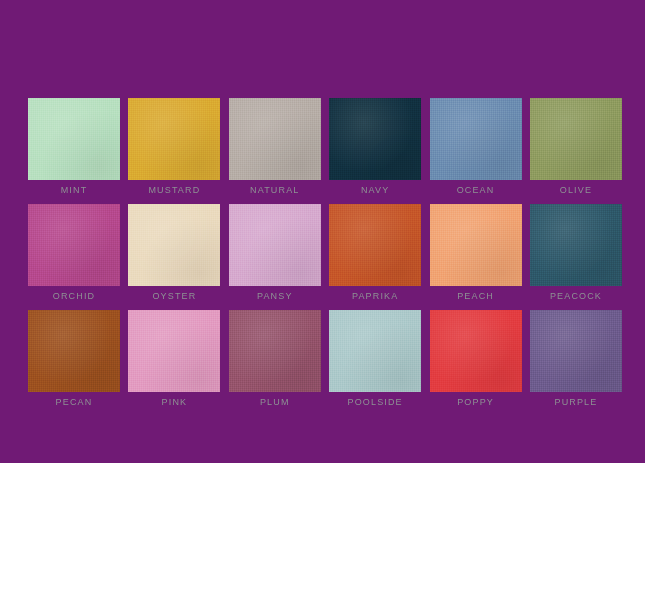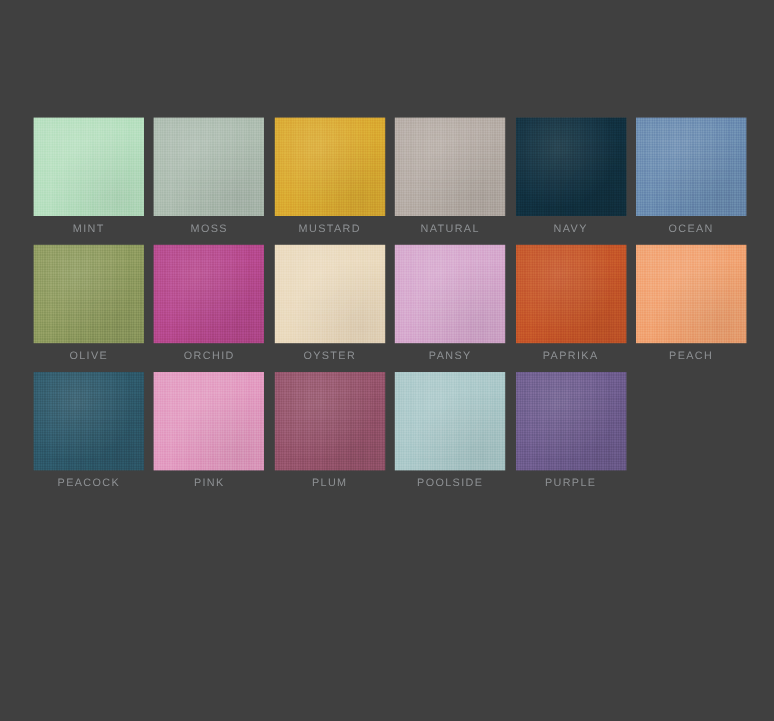--- a/index.html
+++ b/index.html
@@ -19,8 +19,8 @@
   #swatch-chart {
     position: relative;
     width: 645px;
-    height: 601px;
-    background: #404040;
+    height: 463px;
+    background: #701a75;
     box-sizing: border-box;
   }
 

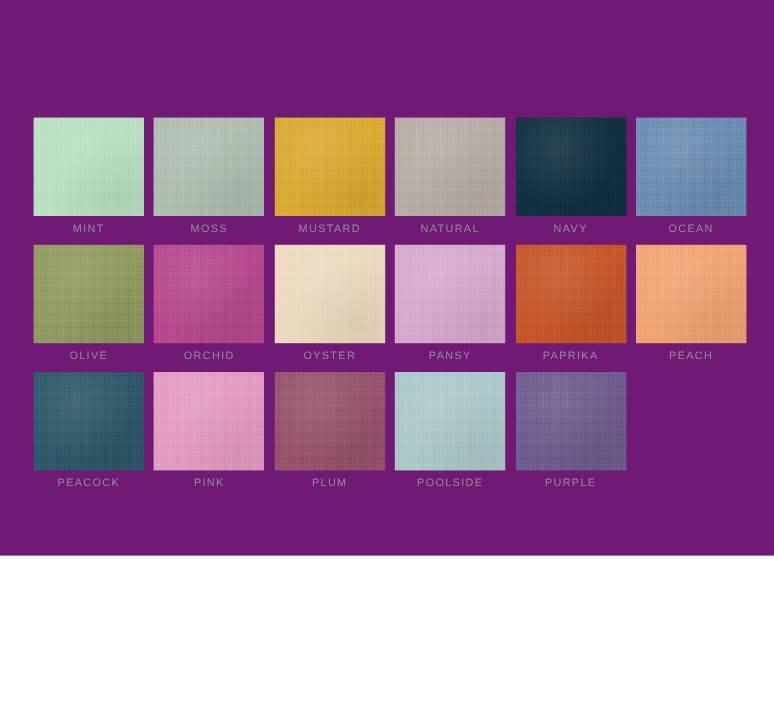--- a/index.html
+++ b/index.html
@@ -90,10 +90,6 @@
         <div class="swatch-label">MINT</div>
       </div>
       <div class="swatch-cell">
-        <div class="swatch-chip" style="background-color: rgb(173, 188, 176);"></div>
-        <div class="swatch-label">MOSS</div>
-      </div>
-      <div class="swatch-cell">
         <div class="swatch-chip" style="background-color: rgb(217, 169, 49);"></div>
         <div class="swatch-label">MUSTARD</div>
       </div>

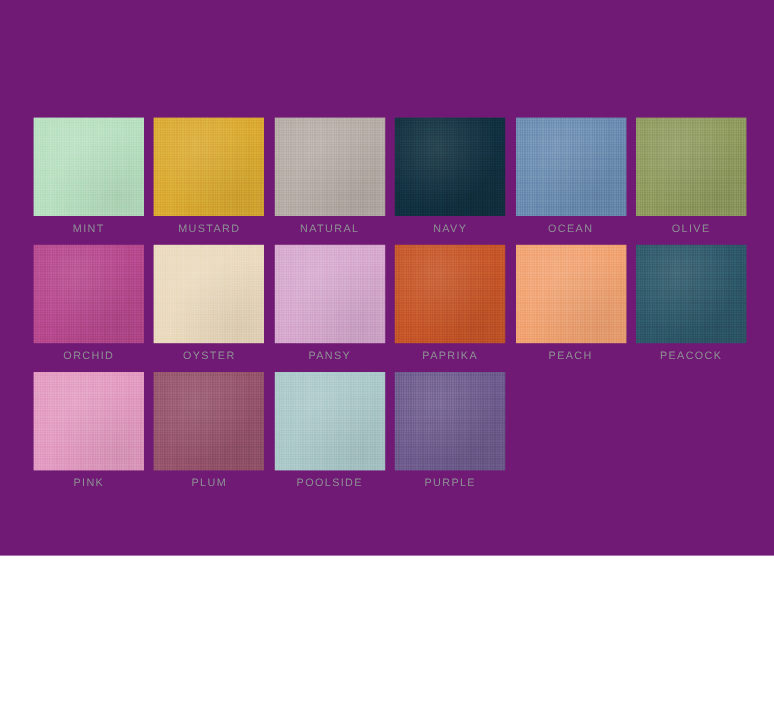--- a/index.html
+++ b/index.html
@@ -134,6 +134,10 @@
         <div class="swatch-label">PEACOCK</div>
       </div>
       <div class="swatch-cell">
+        <div class="swatch-chip" style="background-color: rgb(155, 80, 31);"></div>
+        <div class="swatch-label">PECAN</div>
+      </div>
+      <div class="swatch-cell">
         <div class="swatch-chip" style="background-color: rgb(226, 154, 192);"></div>
         <div class="swatch-label">PINK</div>
       </div>

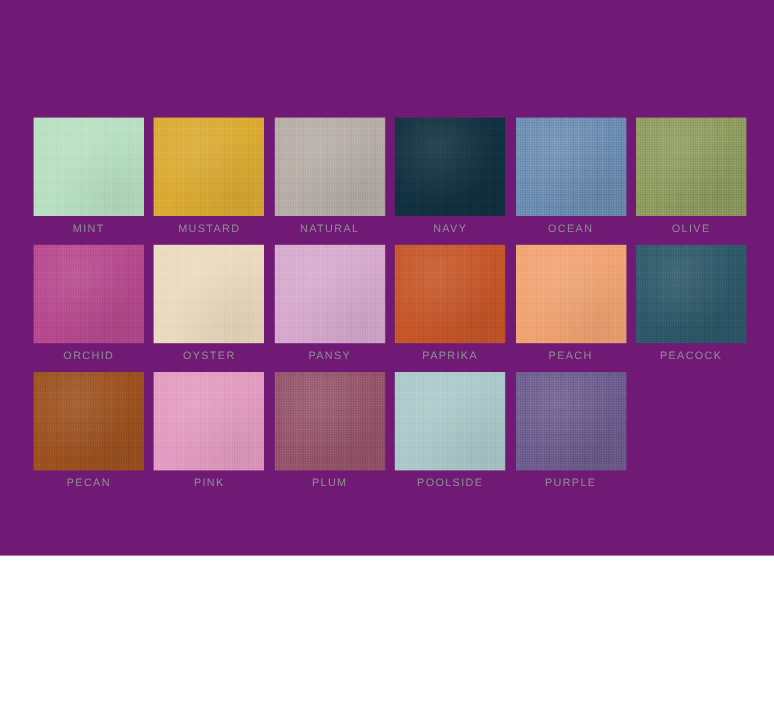--- a/index.html
+++ b/index.html
@@ -150,6 +150,10 @@
         <div class="swatch-label">POOLSIDE</div>
       </div>
       <div class="swatch-cell">
+        <div class="swatch-chip" style="background-color: rgb(226, 60, 64);"></div>
+        <div class="swatch-label">POPPY</div>
+      </div>
+      <div class="swatch-cell">
         <div class="swatch-chip" style="background-color: rgb(108, 91, 140);"></div>
         <div class="swatch-label">PURPLE</div>
       </div>

